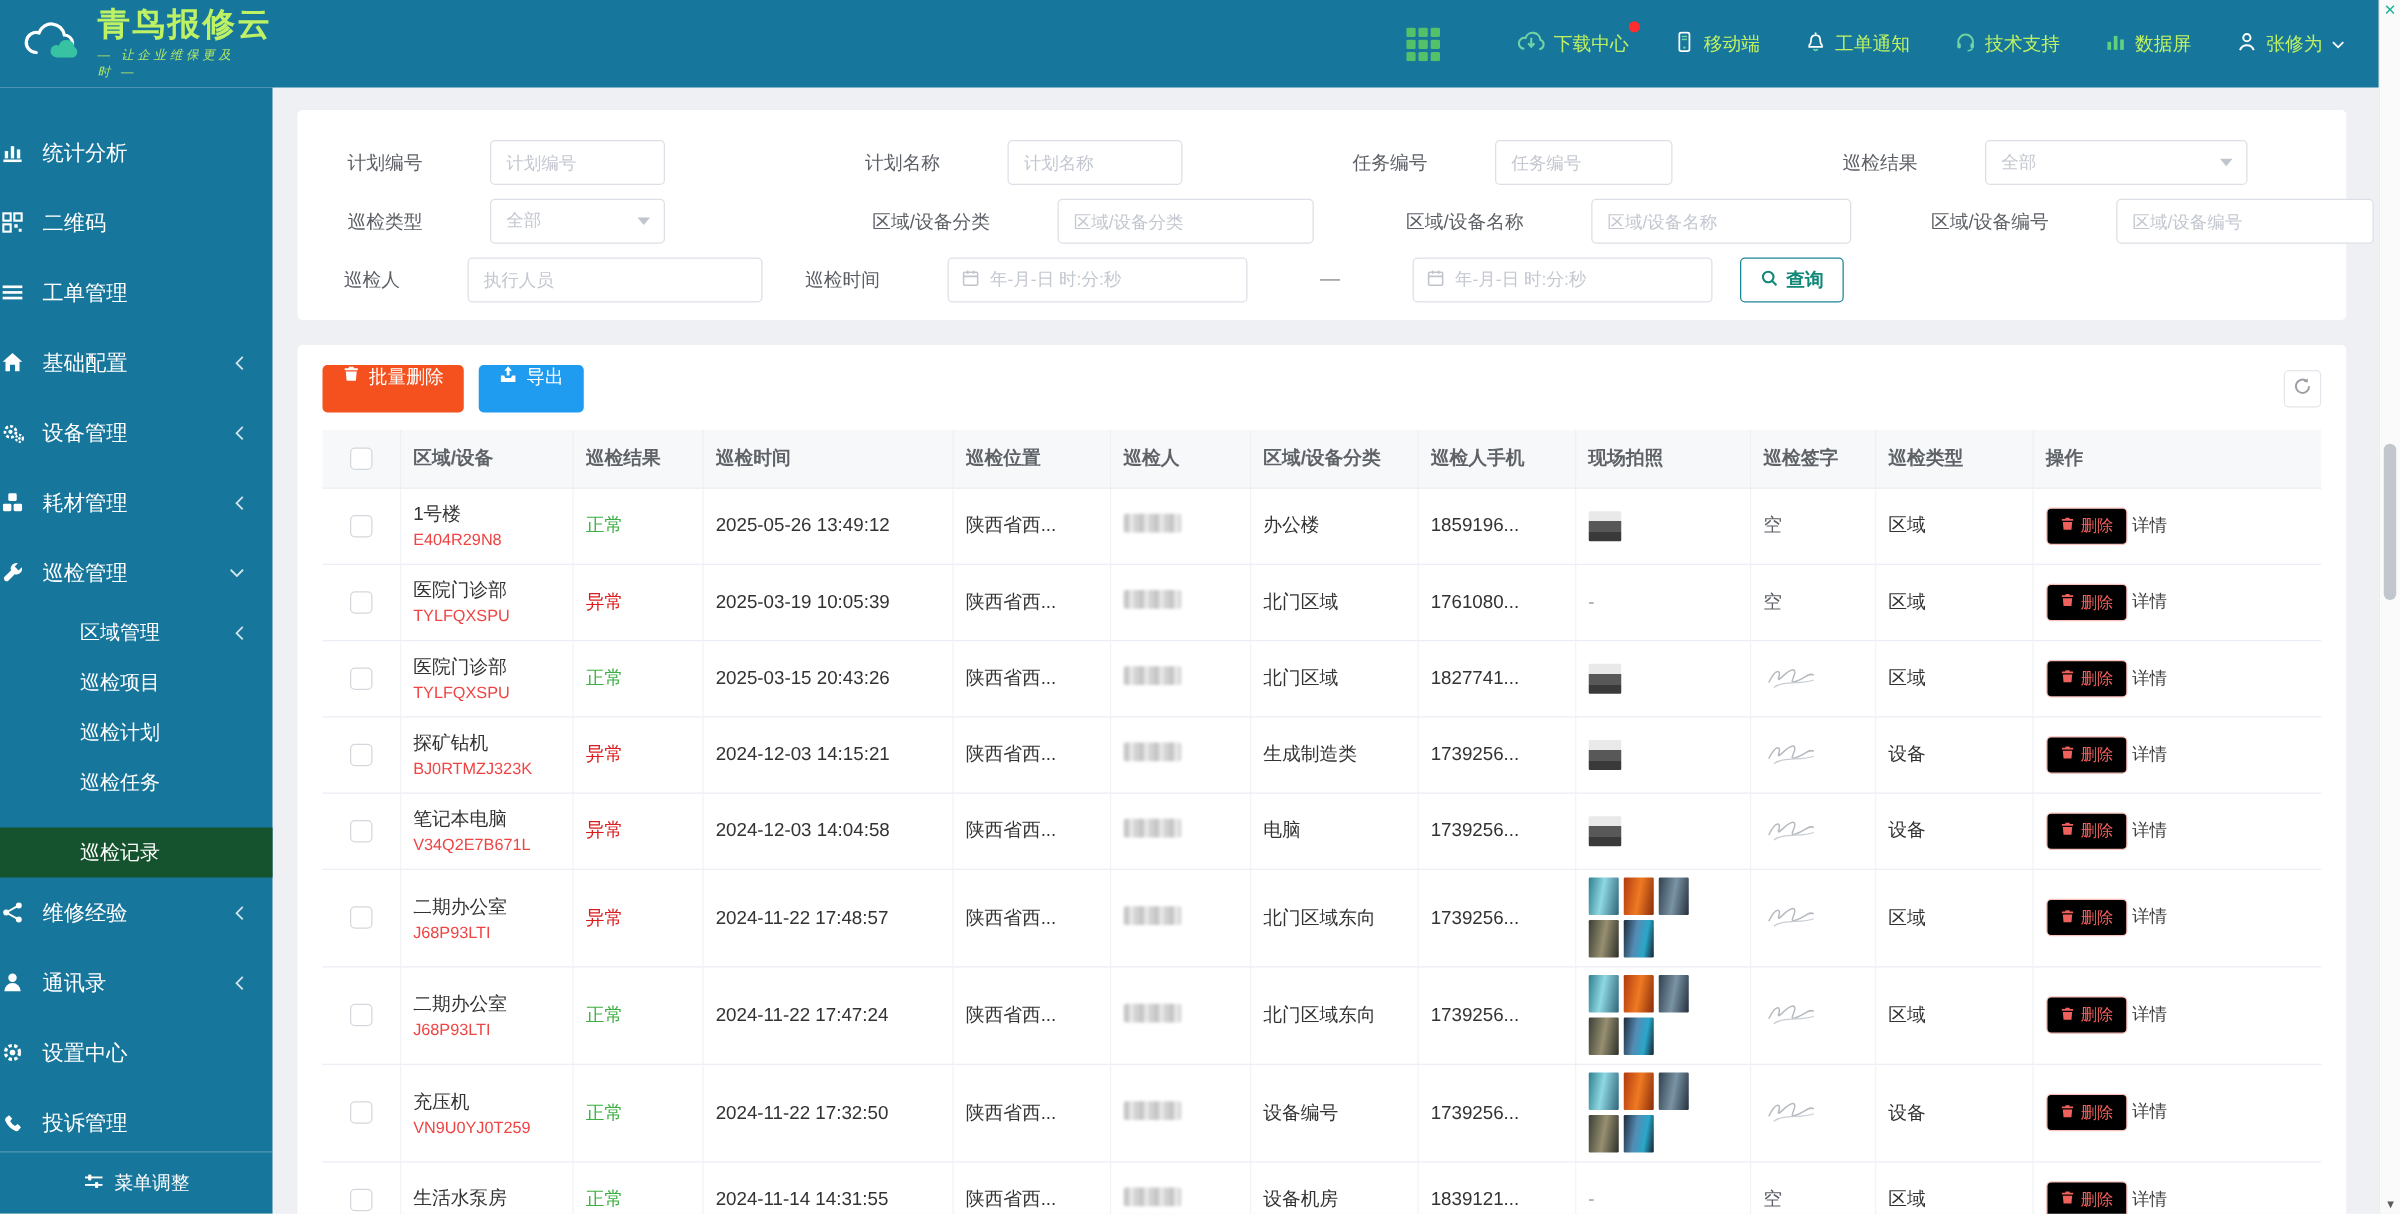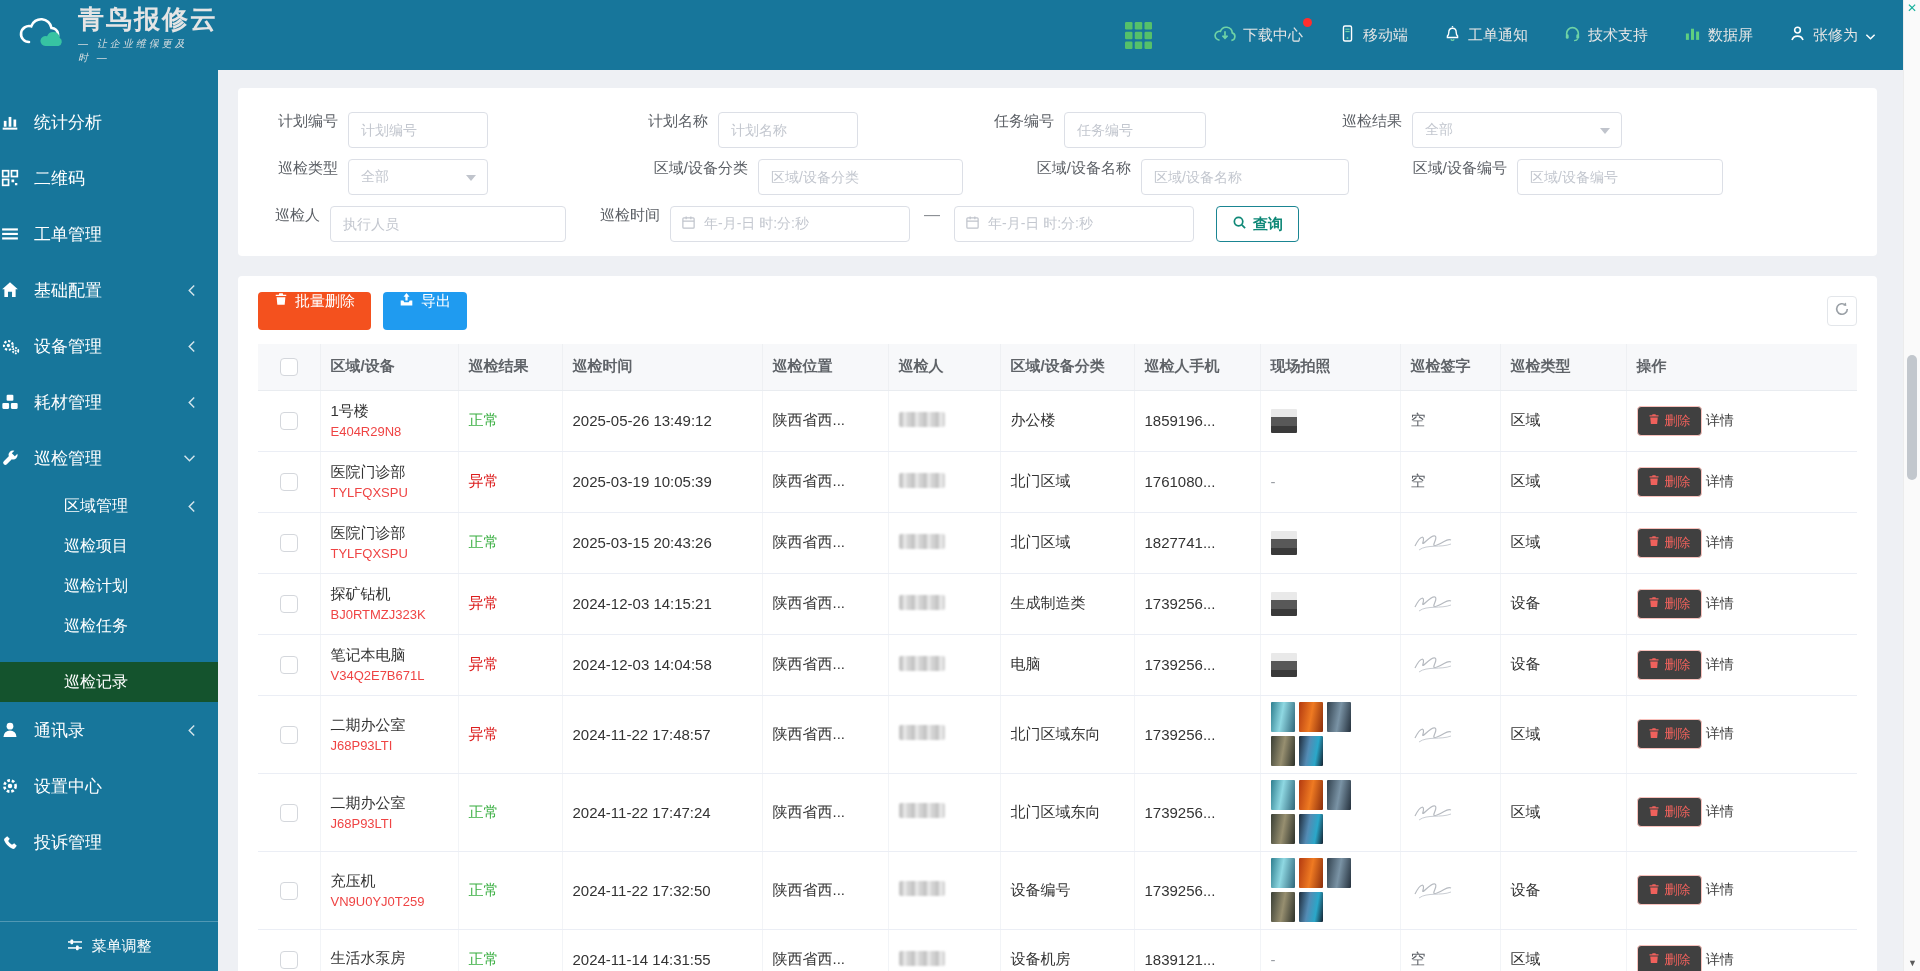--- a/index.html
+++ b/index.html
@@ -8,7 +8,7 @@
   .app { position:relative; width:1920px; height:971px; overflow:hidden; }
 
   
-  .top-header { position:absolute; top:0; left:0; right:0; height:70px; background:#17769b; color:#e5e5e5; display:flex; align-items:center; z-index:20; }
+  .top-header { position:absolute; top:0; left:0; right:0; height:70px; background:#17769b; color:#bef264; display:flex; align-items:center; z-index:20; }
   .brand { display:flex; align-items:center; gap:10px; padding-left:16px; width:218px; flex-shrink:0; }
   .brand-text { display:flex; flex-direction:column; }
   .brand-name { font-size:26px; font-weight:bold; letter-spacing:2px; line-height:1.1; }

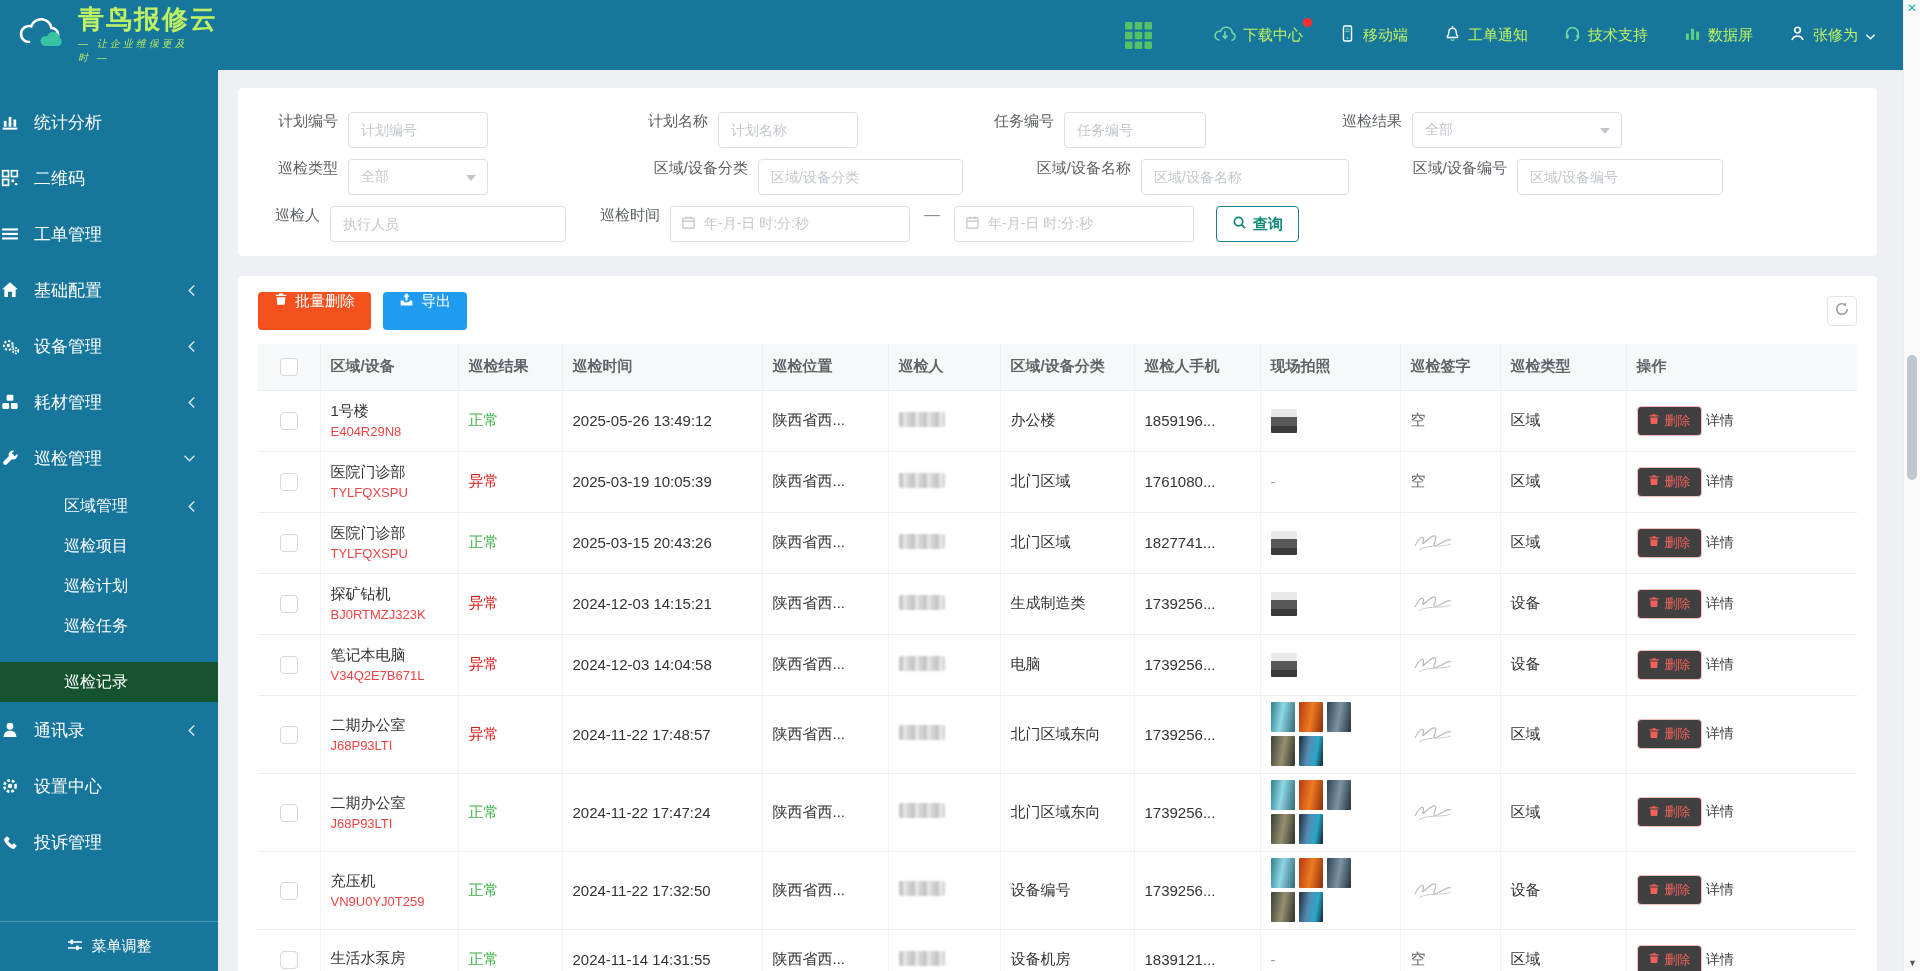--- a/index.html
+++ b/index.html
@@ -34,7 +34,7 @@
   .filter-card { background:#fff; border-radius:4px; padding:24px 0 14px 20px; }
   .f-row { display:flex; align-items:center; margin-bottom:11px; }
   .f-row:last-child { margin-bottom:0; }
-  .f-group { display:flex; align-items:flex-start; }
+  .f-group { display:flex; align-items:center;gap:44px; }
   .f-label { width:80px; text-align:right; color:#5c6066; font-size:15px; margin-right:10px; flex-shrink:0; white-space:nowrap; }
   .f-label.wide { width:128px; }
   .f-label.narrow { width:62px; }

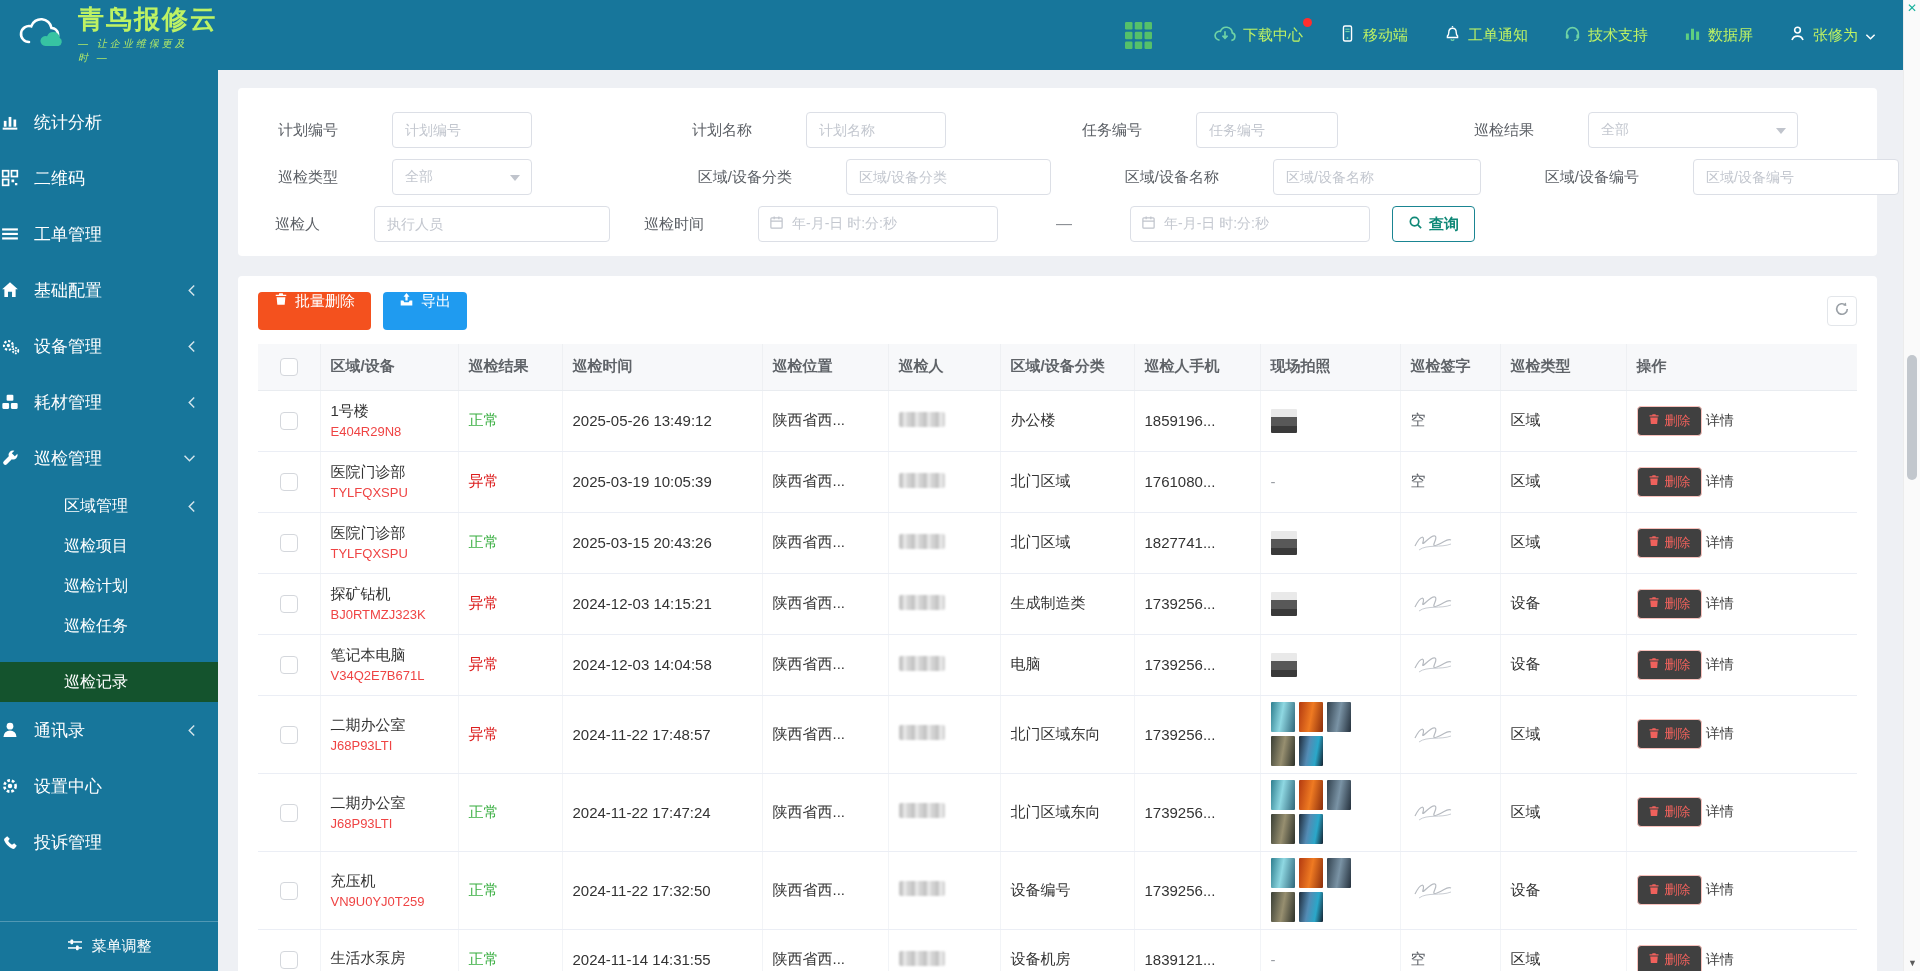--- a/index.html
+++ b/index.html
@@ -79,7 +79,7 @@
   .pm:nth-child(4){background:linear-gradient(100deg,#3a3f35,#978f70 50%,#2c3029)}
   .pm:nth-child(5){background:linear-gradient(100deg,#1d2b3a,#548bb4 40%,#2aa7c9 70%,#15202e)}
   .sign-empty { color:#5c6066; }
-  .btn-del { display:inline-flex; align-items:center; gap:5px; height:30px; padding:0 10px; background:#404040; border:1px solid #f8c1bc; border-radius:4px; color:#f0615c; font-size:13px; cursor:pointer; vertical-align:middle; }
+  .btn-del { display:inline-flex; align-items:center; gap:5px; height:30px; padding:0 10px; background:#000000; border:1px solid #f8c1bc; border-radius:4px; color:#f0615c; font-size:13px; cursor:pointer; vertical-align:middle; }
   .link-detail { color:#404040; font-size:14px; text-decoration:none; cursor:pointer; }
 
   

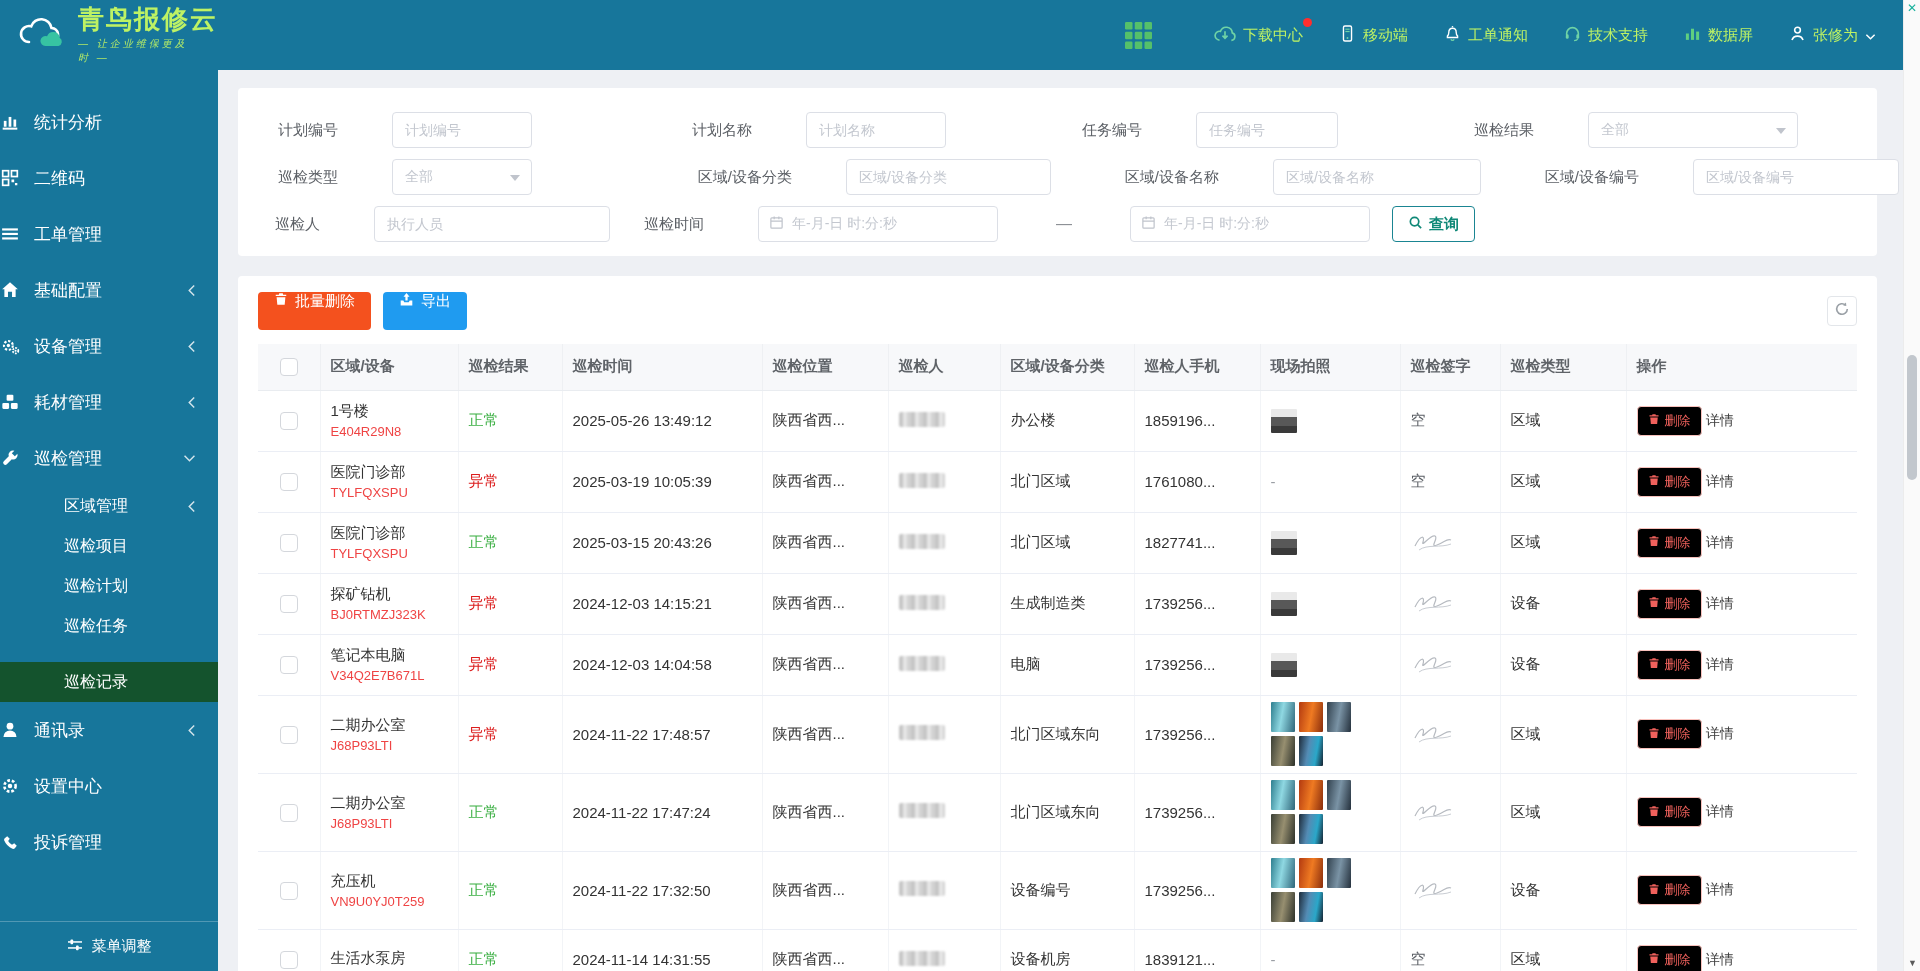--- a/index.html
+++ b/index.html
@@ -300,6 +300,22 @@
 
         <span>巡检记录</span>
 
+      </div>
+      <div class="nav-item lvl0">
+        <span class="nicon">
+          <svg width="18" height="18" viewBox="0 0 16 16">
+            <path d="M3.5 8 12.5 3M3.5 8l9 5" stroke="#fff" stroke-width="1.4"></path>
+            <circle cx="12.5" cy="3" r="2.1" fill="#fff"></circle>
+            <circle cx="3.5" cy="8" r="2.1" fill="#fff"></circle>
+            <circle cx="12.5" cy="13" r="2.1" fill="#fff"></circle>
+          </svg>
+        </span>
+        <span>维修经验</span>
+        <span class="chev">
+          <svg width="9" height="13" viewBox="0 0 10 14" fill="none" stroke="rgba(255,255,255,.9)" stroke-width="1.6">
+            <path d="M8 1.5 2.5 7 8 12.5"></path>
+          </svg>
+        </span>
       </div>
       <div class="nav-item lvl0">
         <span class="nicon">

